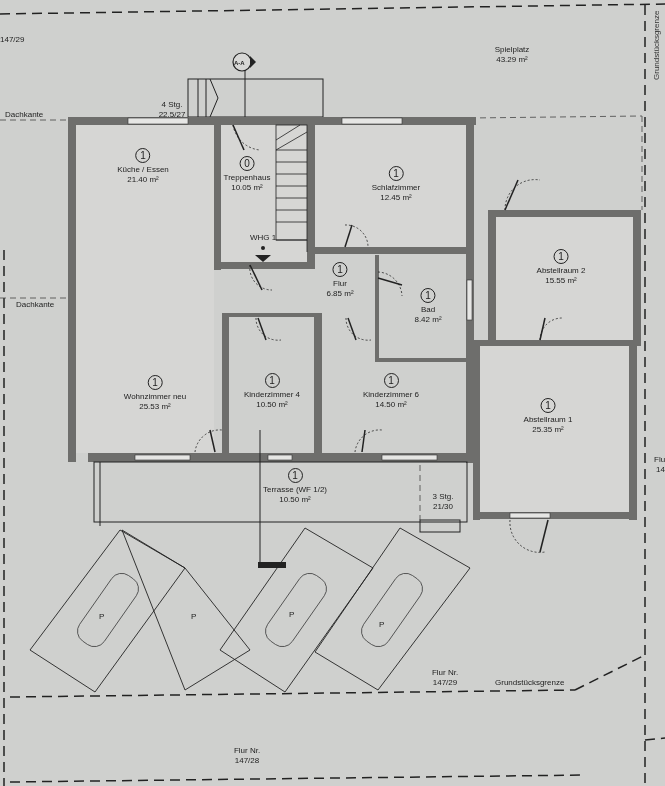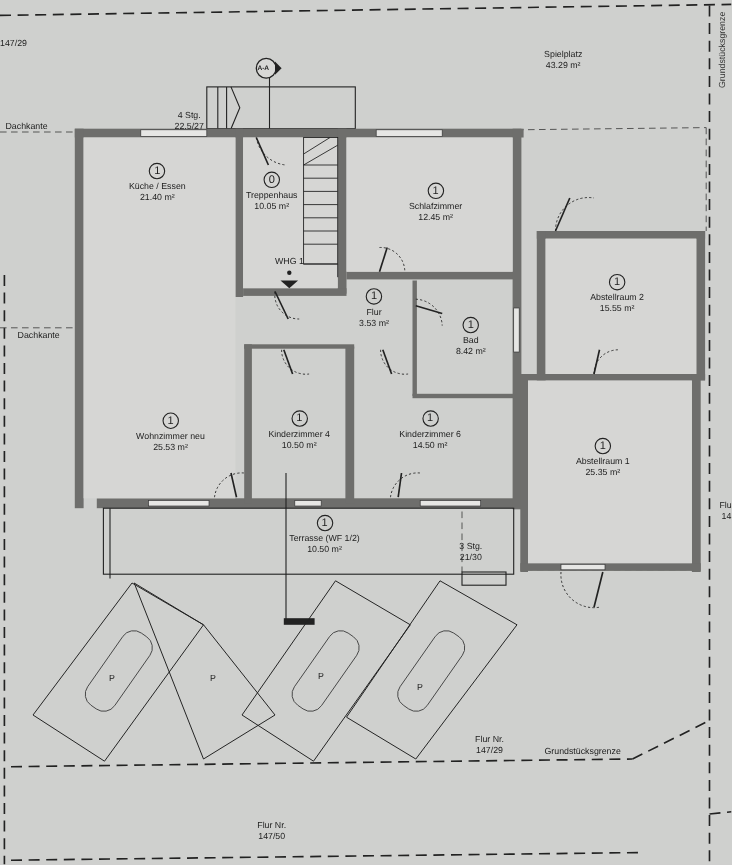--- a/index.html
+++ b/index.html
@@ -179,7 +179,7 @@
     <span class="num">1</span><span class="name">Schlafzimmer</span><span class="area">12.45 m²</span>
   </div>
   <div class="lbl" style="left:340px;top:262px">
-    <span class="num">1</span><span class="name">Flur</span><span class="area">3.53 m²</span>
+    <span class="num">1</span><span class="name">Flur</span><span class="area">6.85 m²</span>
   </div>
   <div class="lbl" style="left:428px;top:288px">
     <span class="num">1</span><span class="name">Bad</span><span class="area">8.42 m²</span>

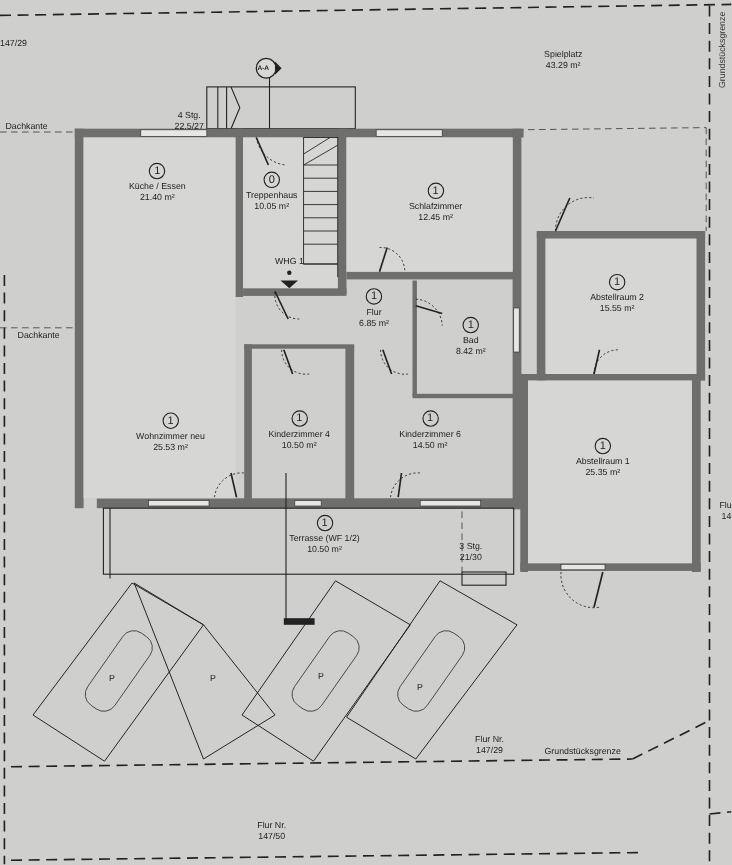--- a/index.html
+++ b/index.html
@@ -202,7 +202,7 @@
   <div class="lbl" style="left:295px;top:468px">
     <span class="num">1</span><span class="name">Terrasse (WF 1/2)</span><span class="area">10.50 m²</span>
   </div>
-  <div class="lbl" style="left:428px;top:492px">
+  <div class="lbl" style="left:443px;top:492px">
     <span class="name">3 Stg.</span>
     <span class="area">21/30</span>
   </div>

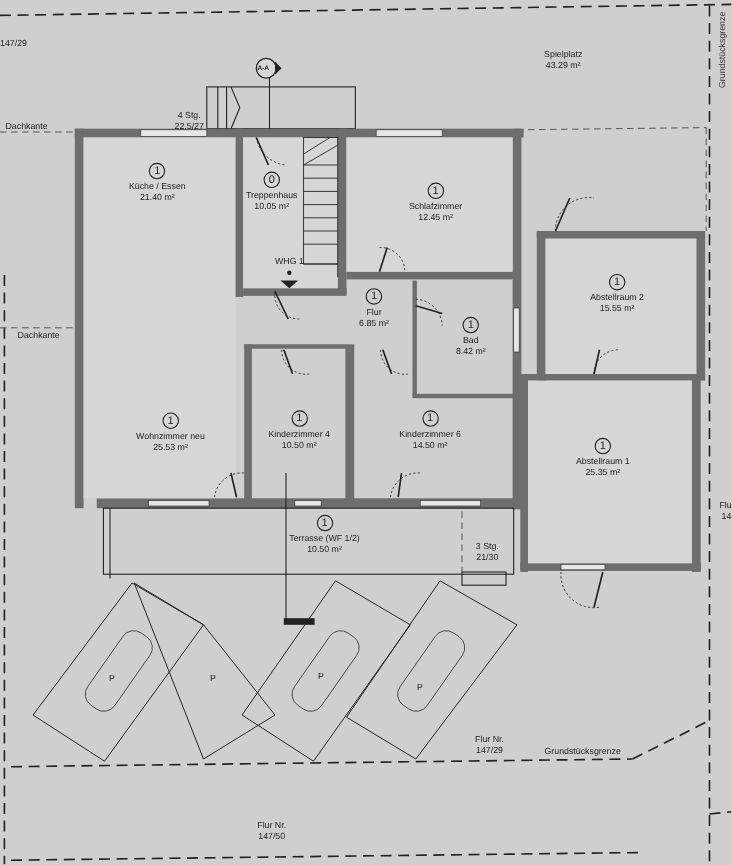--- a/index.html
+++ b/index.html
@@ -219,7 +219,7 @@
   <span class="plain" style="left:495px;top:678px">Grundstücksgrenze</span>
   <div class="lbl" style="left:247px;top:746px">
     <span class="name">Flur Nr.</span>
-      <span class="area">147/50</span>
+      <span class="area">147/28</span>
   </div>
   <span class="plain" style="left:654px;top:455px">Flur</span>
   <span class="plain" style="left:656px;top:465px">14</span>

